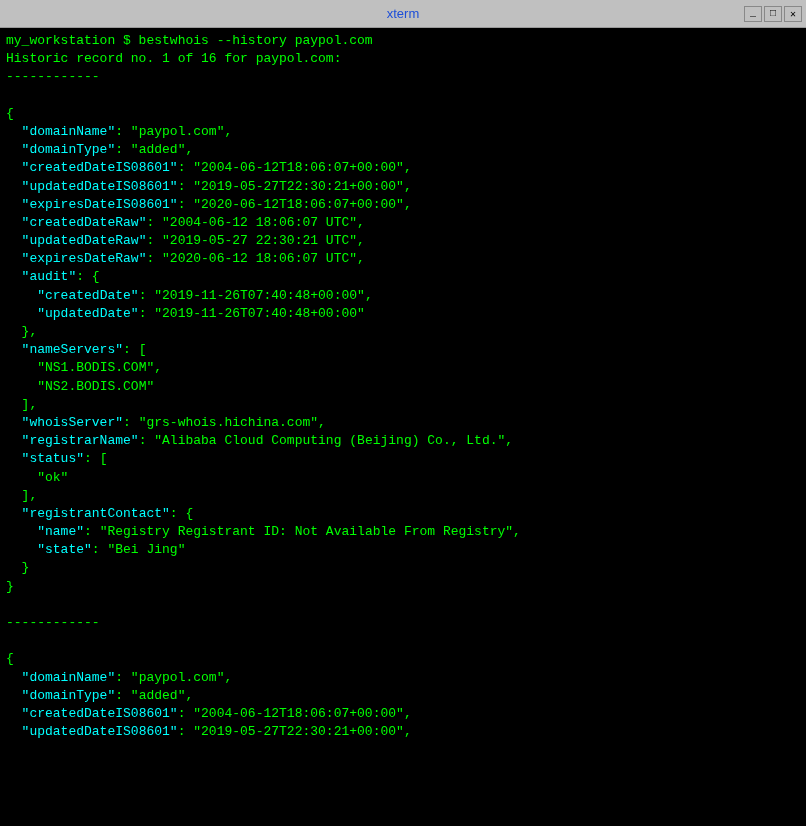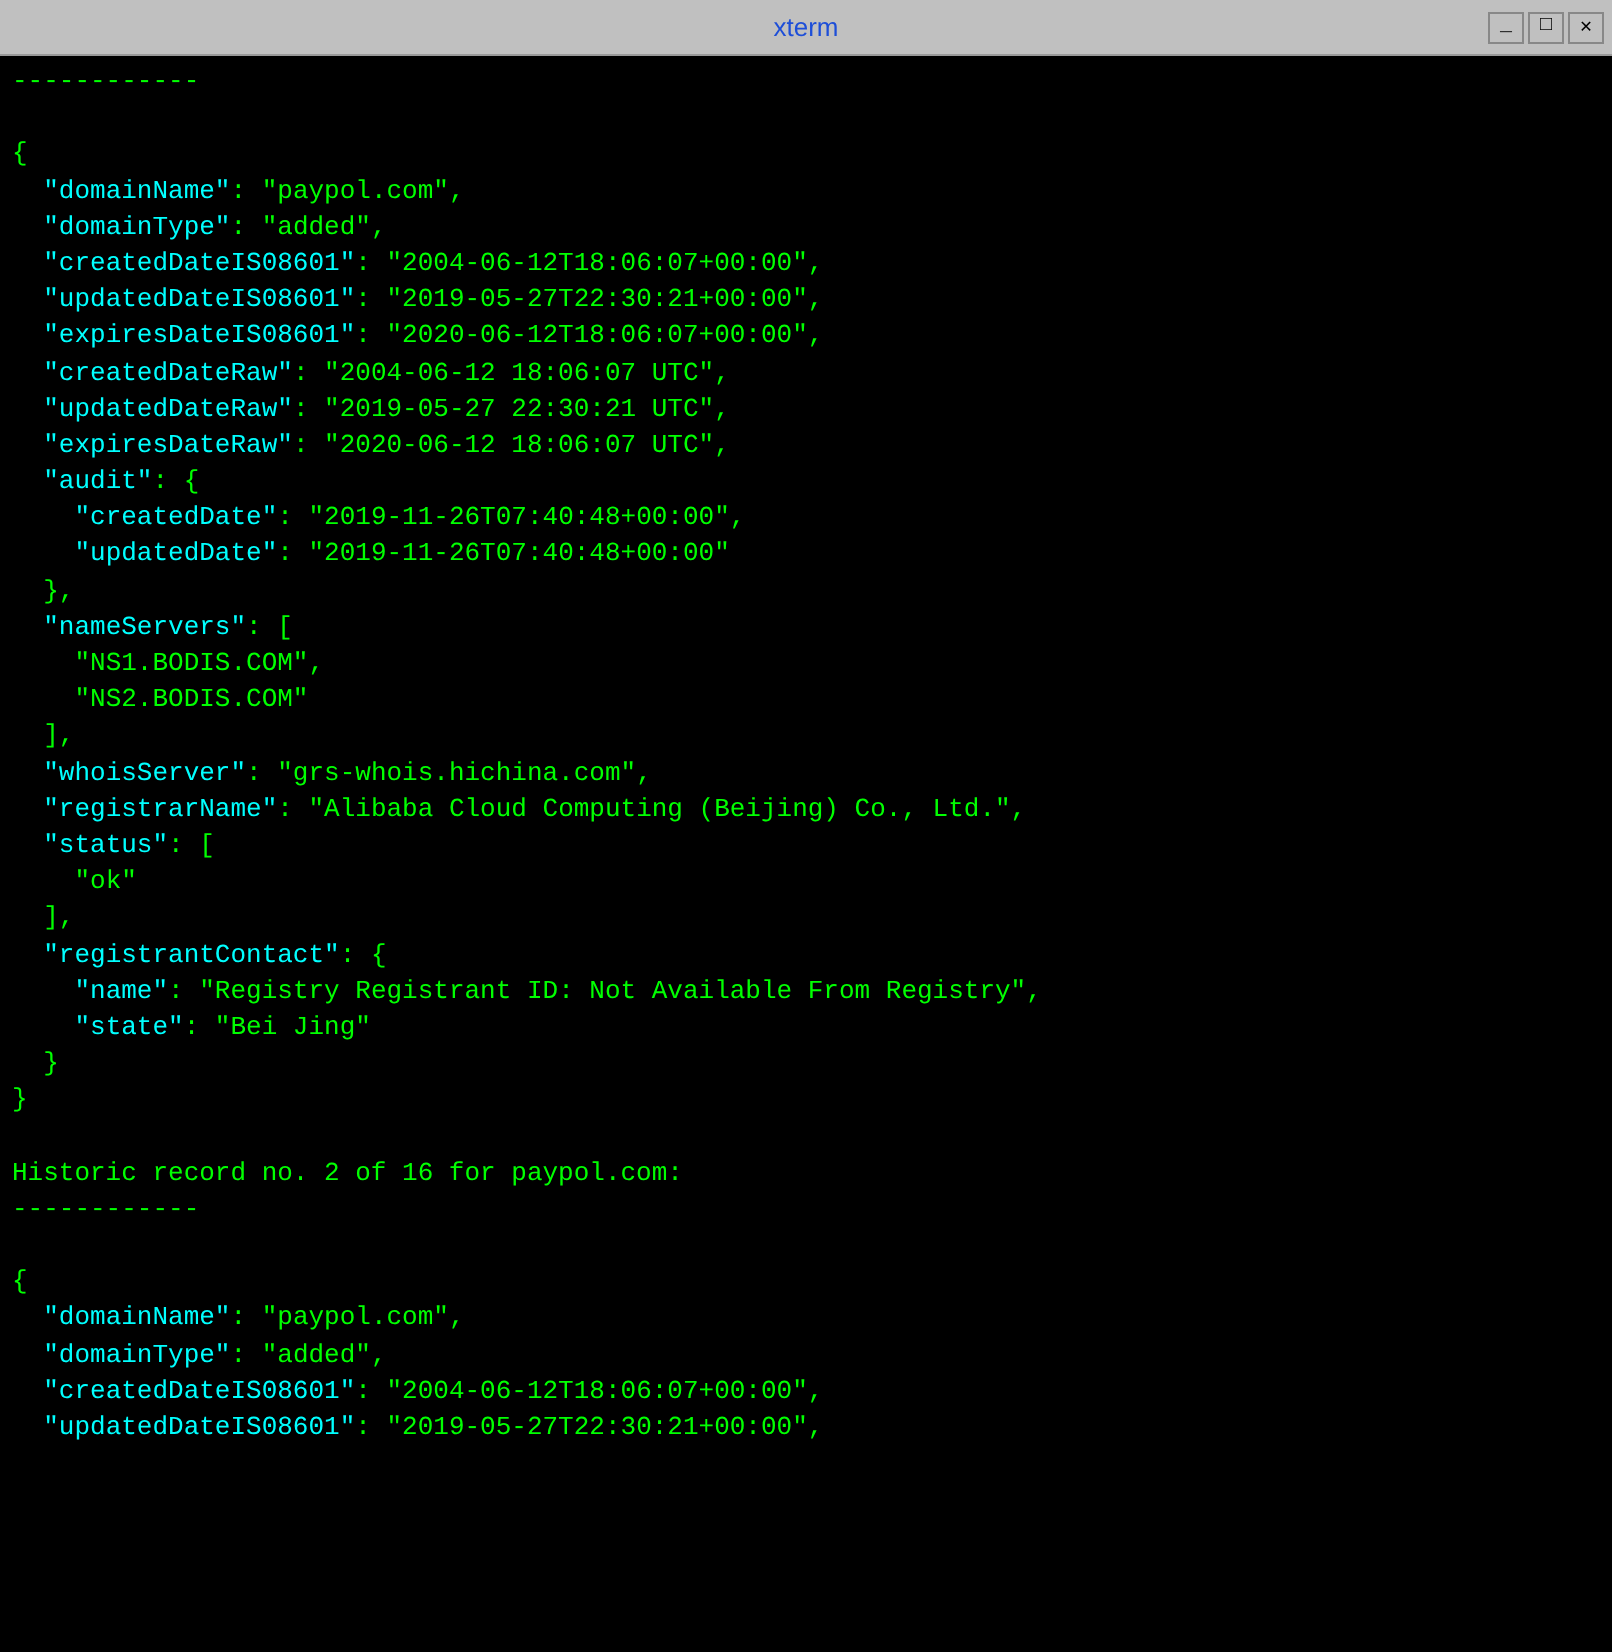--- a/index.html
+++ b/index.html
@@ -88,6 +88,7 @@
 </div>
 
 <div class="terminal-body">
+  <span class="line prompt">my_workstation $ bestwhois --history paypol.com</span>
   <span class="line separator">------------</span>
   <span class="line brace"> </span>
   <span class="line brace">{</span>

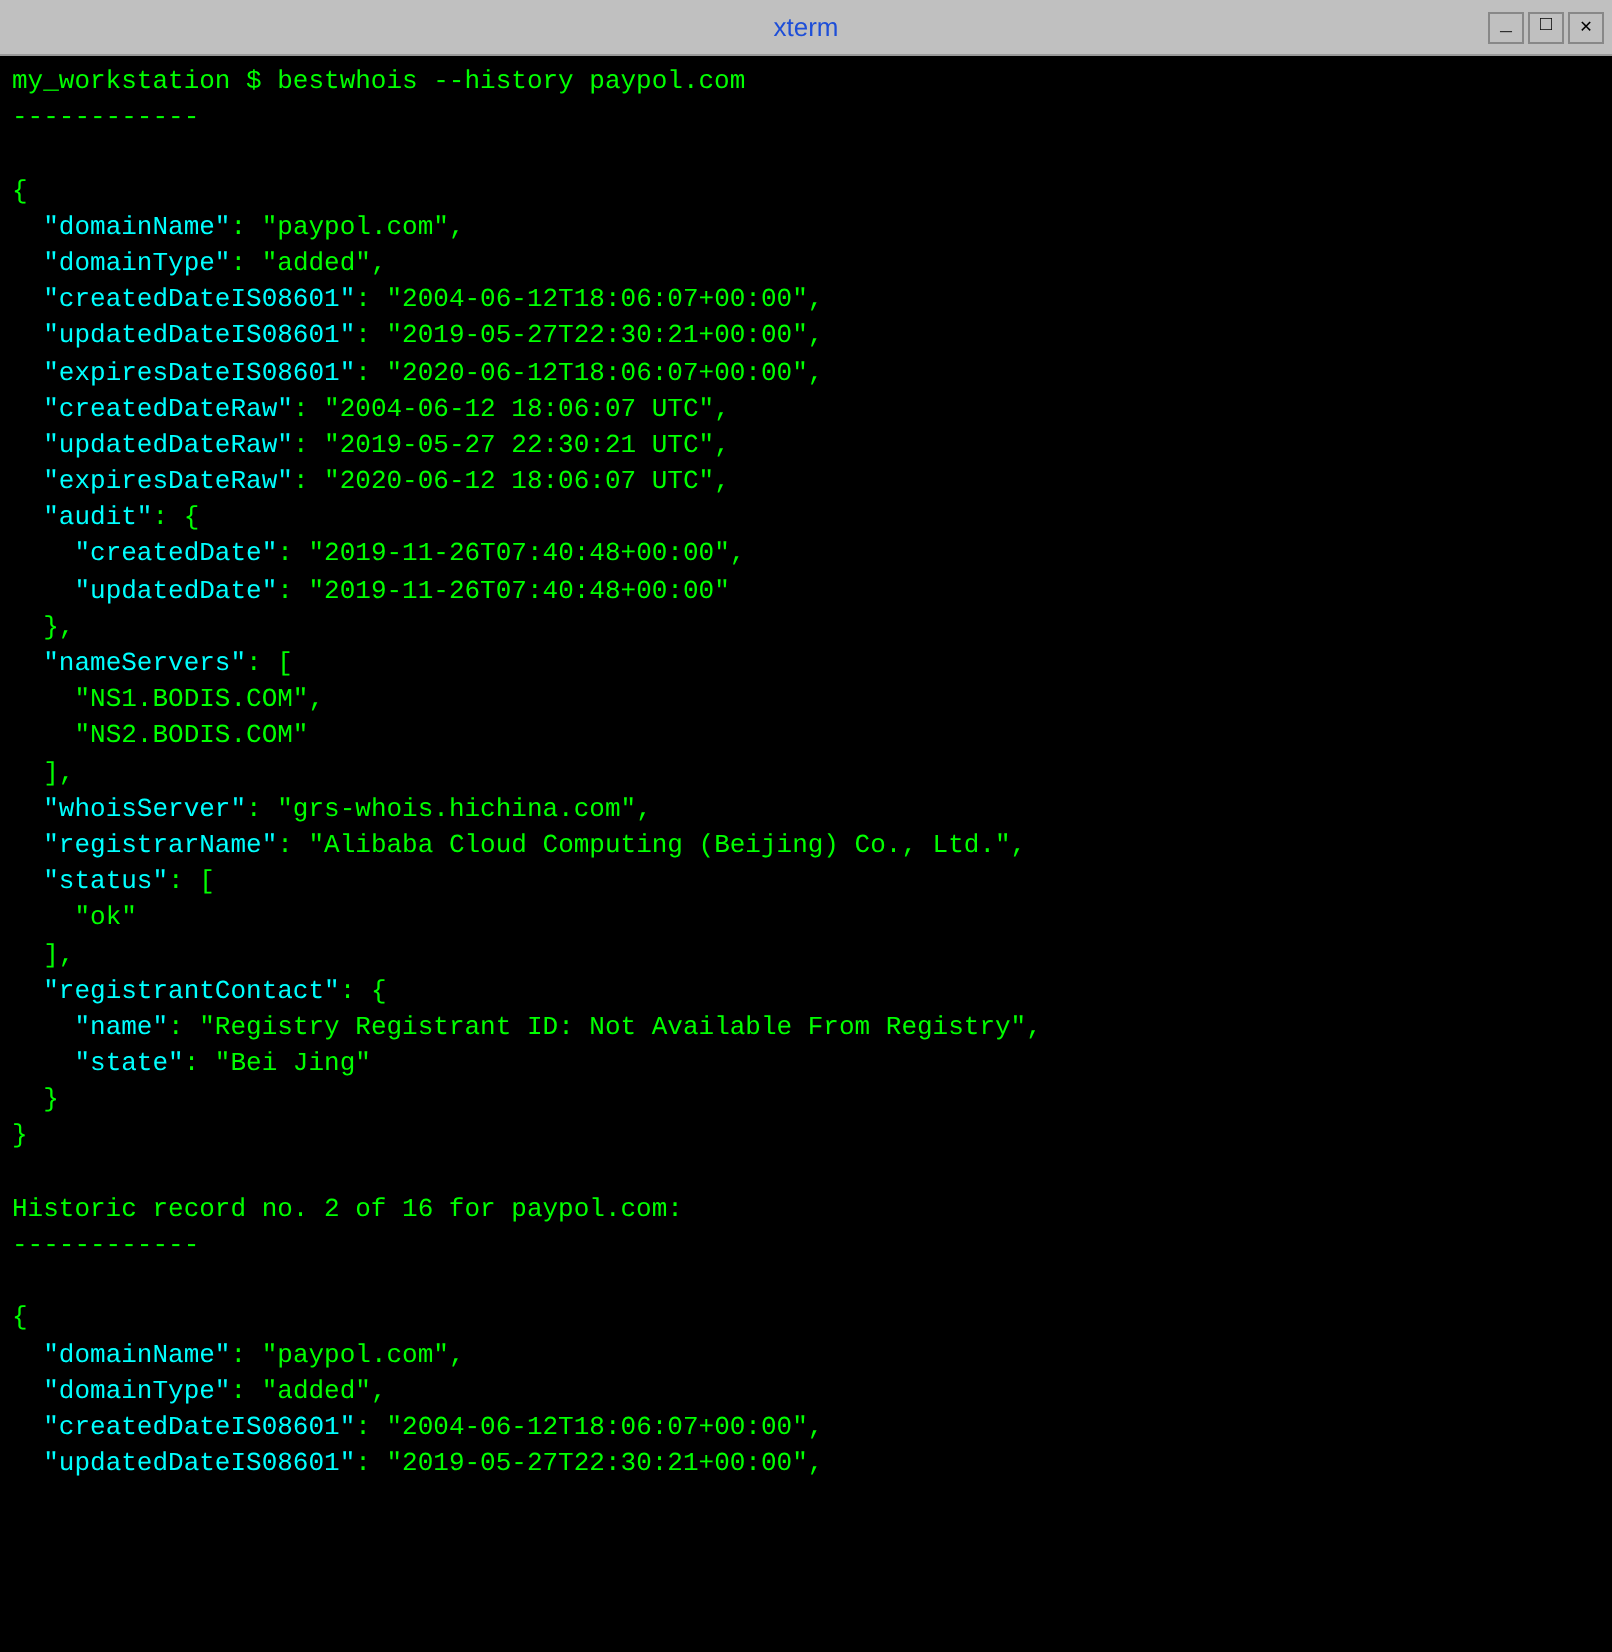--- a/index.html
+++ b/index.html
@@ -89,6 +89,7 @@
 
 <div class="terminal-body">
   <span class="line prompt">my_workstation $ bestwhois --history paypol.com</span>
+  <span class="line header">Historic record no. 1 of 16 for paypol.com:</span>
   <span class="line separator">------------</span>
   <span class="line brace"> </span>
   <span class="line brace">{</span>

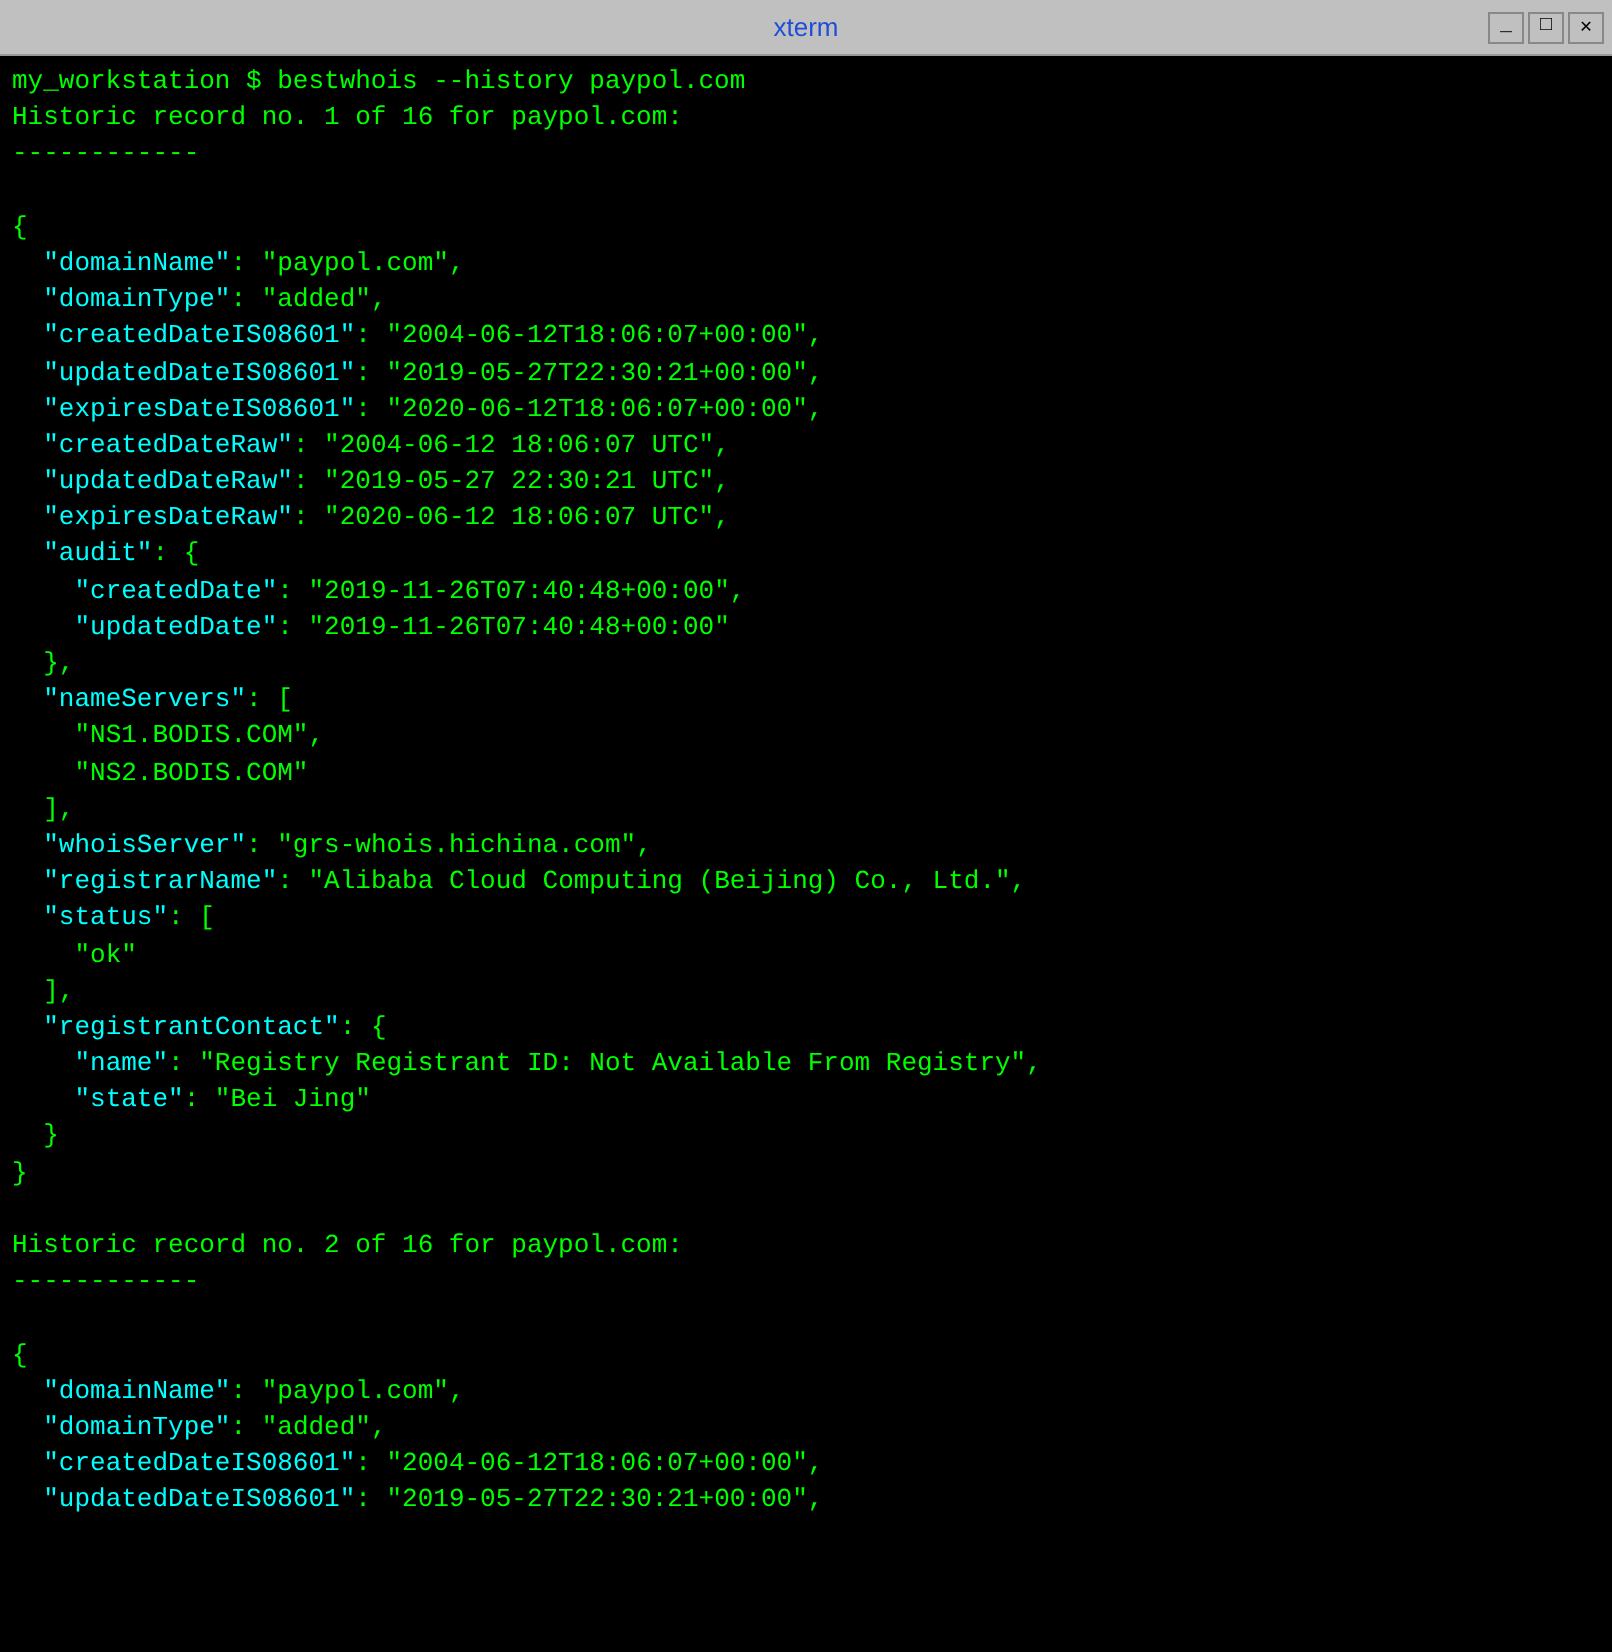--- a/index.html
+++ b/index.html
@@ -120,7 +120,6 @@
   <span class="line brace">  }</span>
   <span class="line brace">}</span>
   <span class="line"> </span>
-  <span class="line header">Historic record no. 2 of 16 for paypol.com:</span>
   <span class="line separator">------------</span>
   <span class="line brace"> </span>
   <span class="line brace">{</span>

